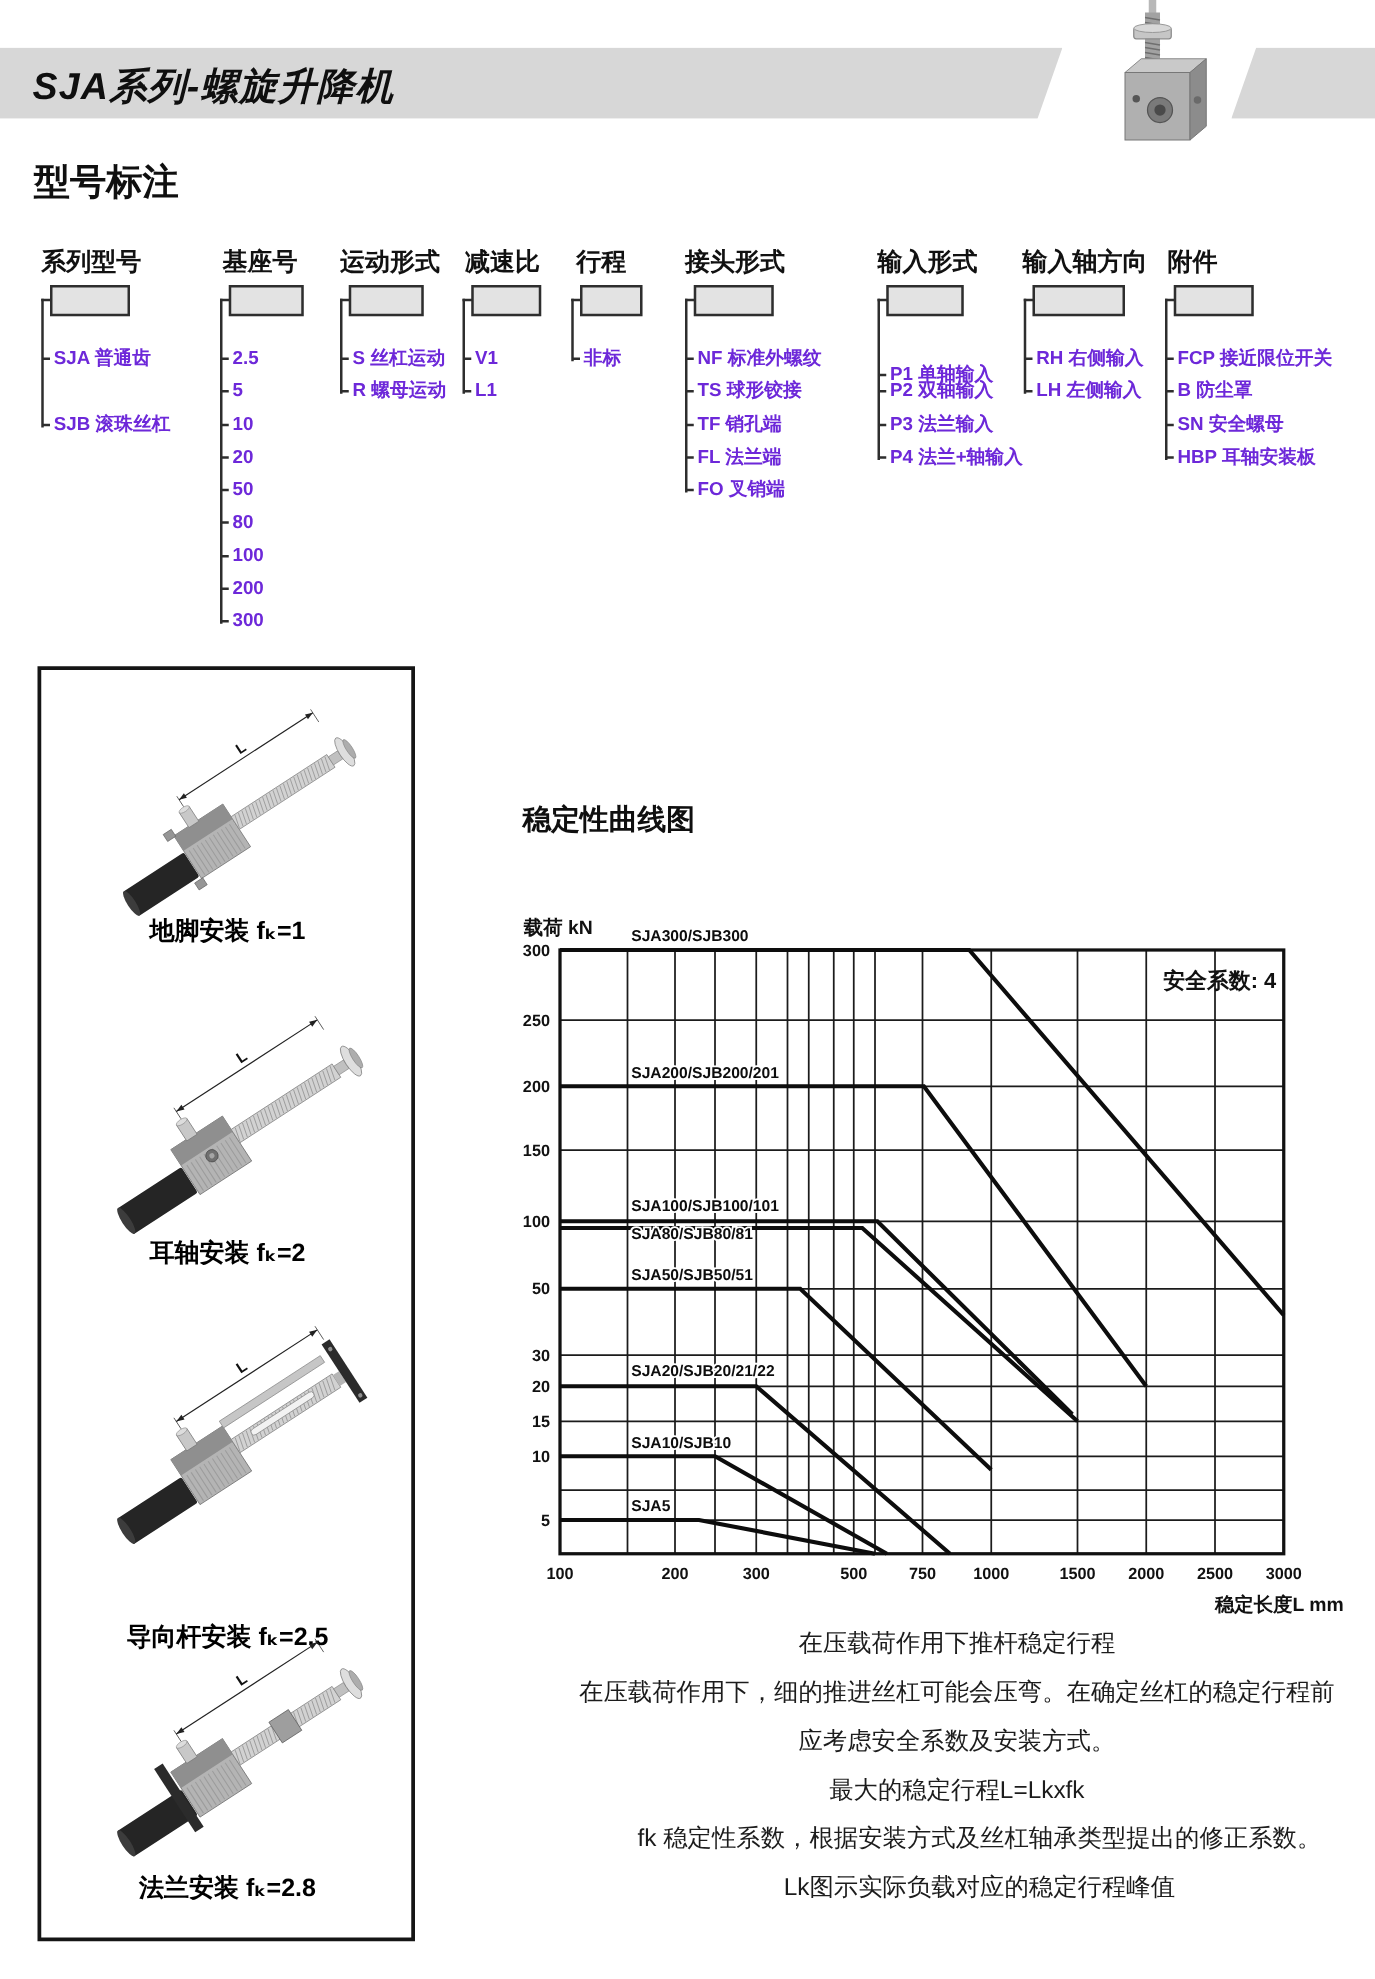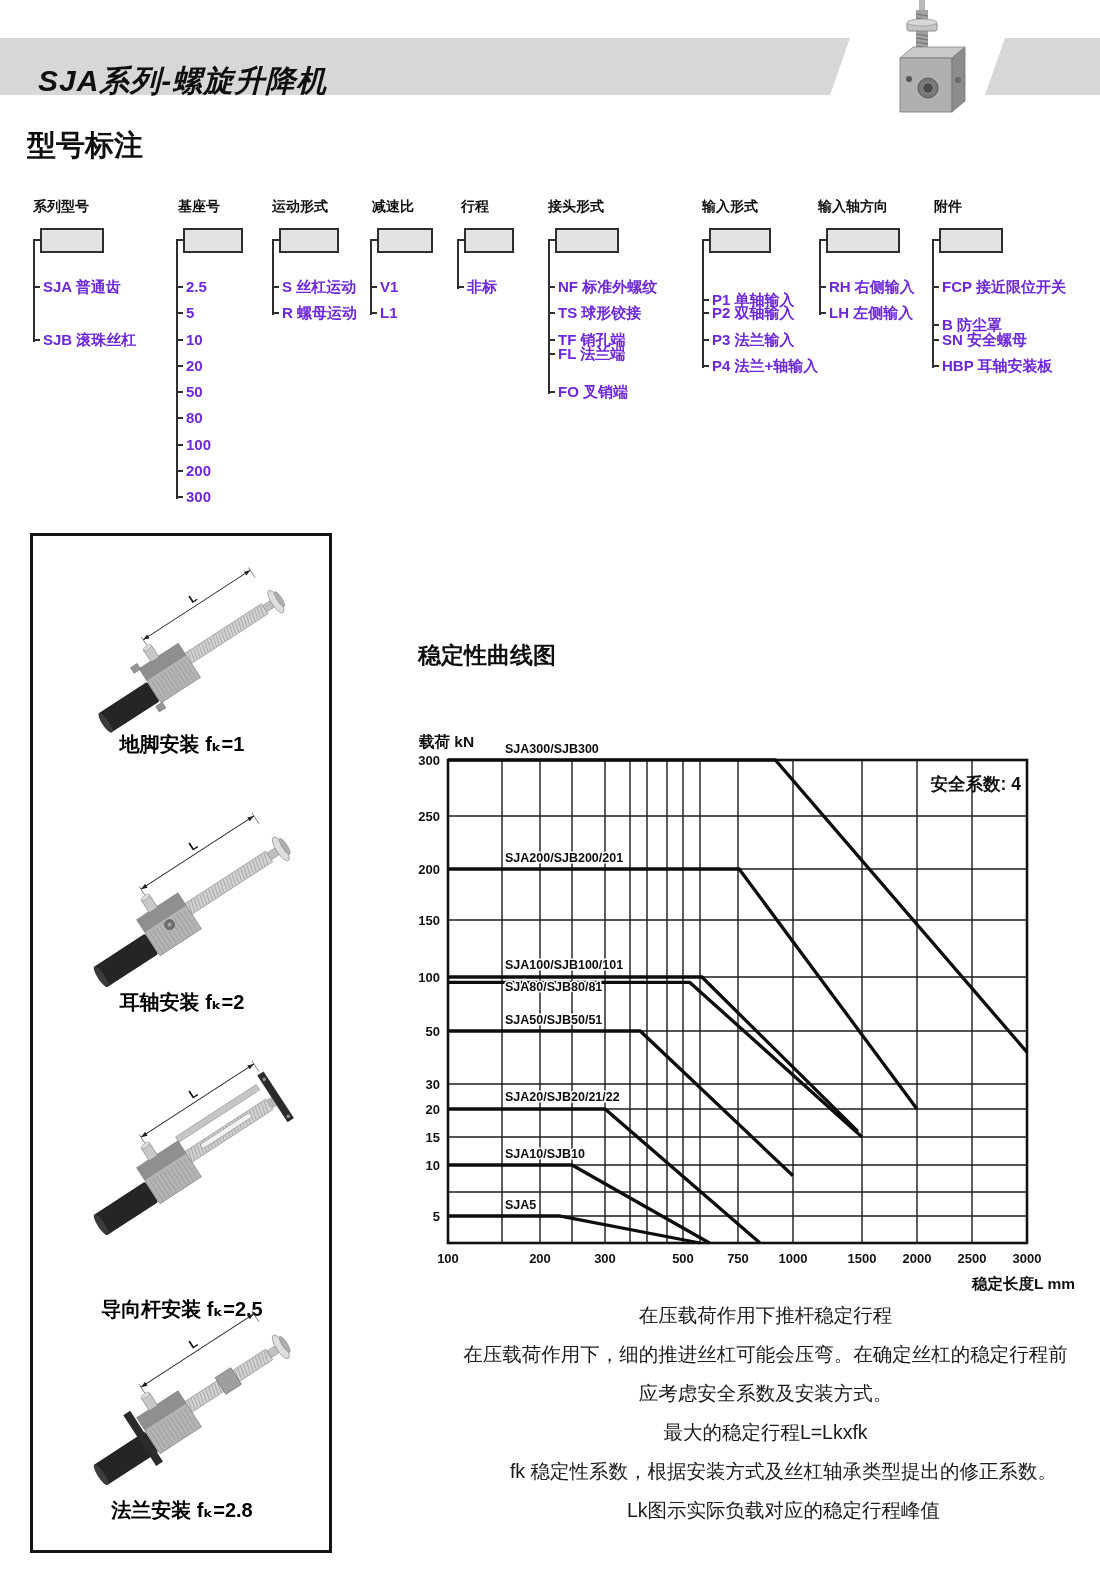--- a/index.html
+++ b/index.html
@@ -10,7 +10,7 @@
           clip-path:polygon(0 0,100% 0,calc(100% - 20px) 100%,0 100%);}
   .banner-frag{position:absolute;left:985px;top:38px;width:115px;height:57px;background:#d7d7d7;
           clip-path:polygon(20px 0,100% 0,100% 100%,0 100%);}
-  .banner-title{position:absolute;left:26px;top:49px;margin:12px;font-style:italic;font-weight:800;
+  .banner-title{position:absolute;left:26px;top:49px;margin:0;font-style:italic;font-weight:800;
           font-size:30px;letter-spacing:1px;color:#0f0f0f;white-space:nowrap;}
   .product-icon{position:absolute;left:872px;top:0;}
   .sec-title{position:absolute;left:27px;top:126px;margin:0;font-size:29px;font-weight:900;color:#0f0f0f;}

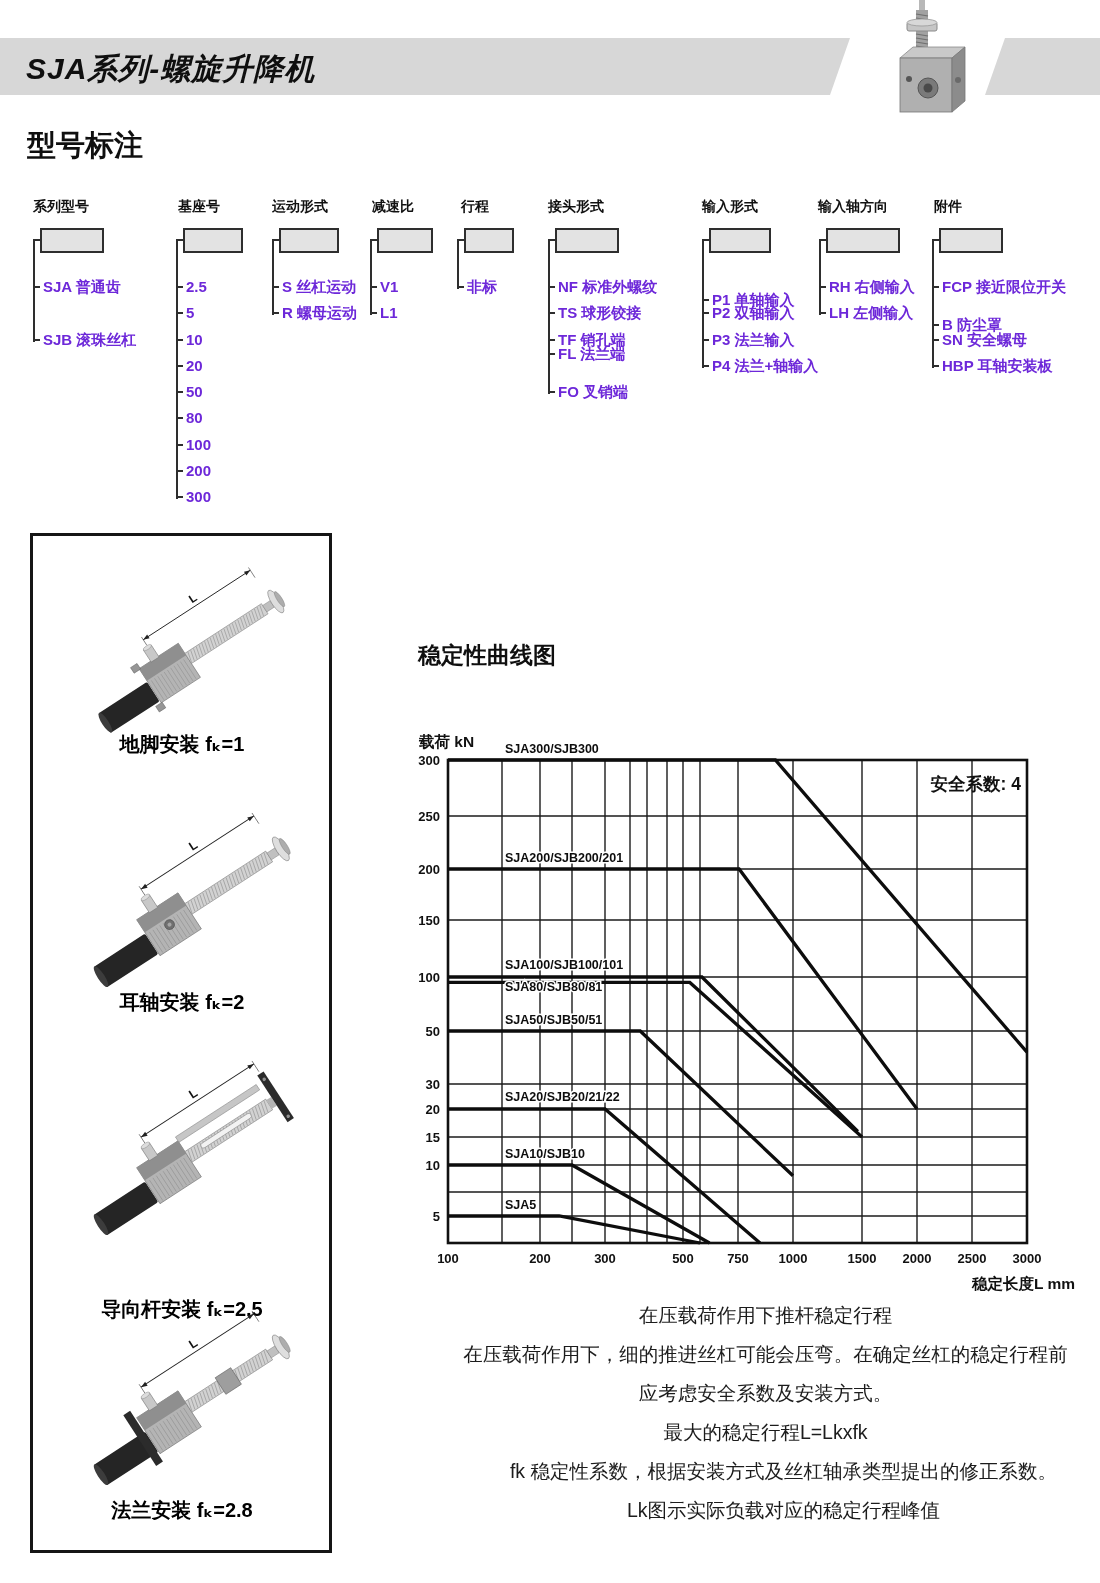--- a/index.html
+++ b/index.html
@@ -15,7 +15,7 @@
   .product-icon{position:absolute;left:872px;top:0;}
   .sec-title{position:absolute;left:27px;top:126px;margin:0;font-size:29px;font-weight:900;color:#0f0f0f;}
   
-  .mhead{position:absolute;top:198px;font-weight:700;font-size:14px;line-height:1.2;color:#111;white-space:nowrap;}
+  .mhead{position:absolute;top:198px;font-weight:700;font-size:20px;line-height:1.2;color:#111;white-space:nowrap;}
   .mbox{position:absolute;top:228px;height:21px;background:#e3e3e3;border:2px solid #2e2e2e;}
   .mbracket{position:absolute;width:2px;background:#2e2e2e;}
   .mbracket::before{content:"";position:absolute;left:0;top:0;width:8px;height:2px;background:#2e2e2e;}

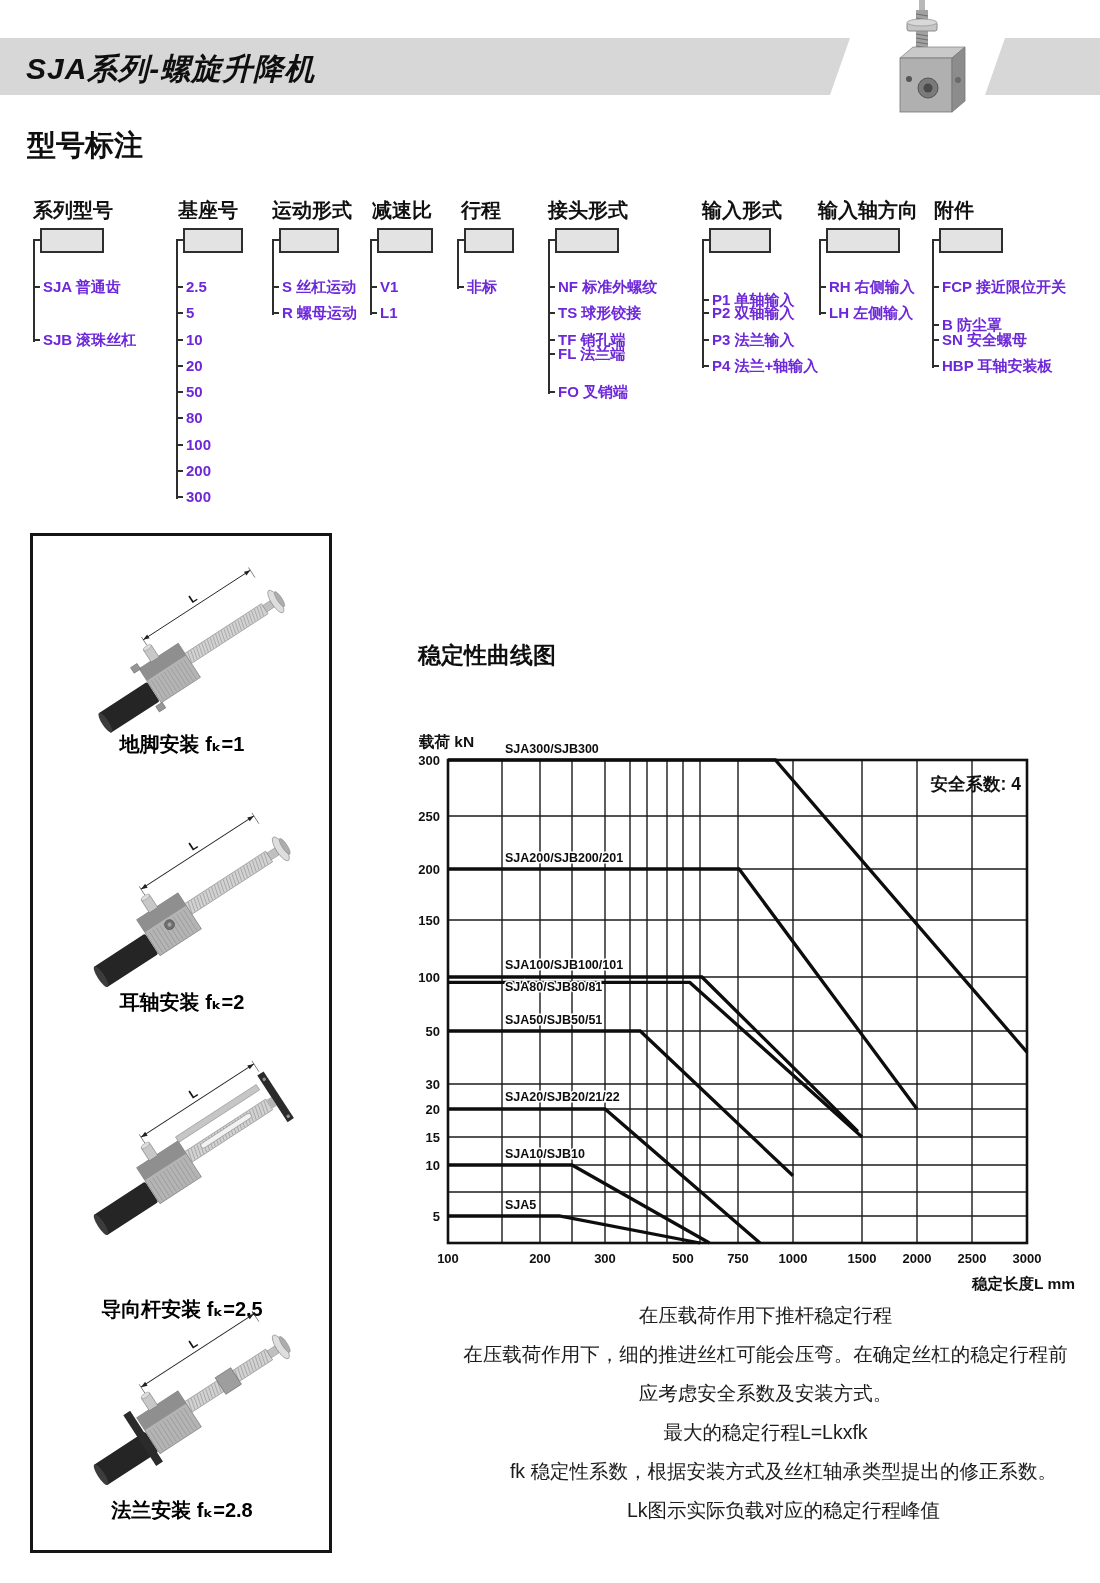--- a/index.html
+++ b/index.html
@@ -122,7 +122,7 @@
       <div class="mbox" style="left: 939px; width: 60px;"></div>
       <div class="mbracket" style="left: 932px; top: 239px; height: 129px;"></div>
       <div class="mitem" style="left: 932px; top: 277px;">FCP 接近限位开关</div>
-      <div class="mitem" style="left: 932px; top: 303px; margin-top: 12px;">B 防尘罩</div>
+      <div class="mitem" style="left: 932px; top: 303px;">B 防尘罩</div>
       <div class="mitem" style="left: 932px; top: 330px;">SN 安全螺母</div>
       <div class="mitem" style="left: 932px; top: 356px;">HBP 耳轴安装板</div>
     </div>

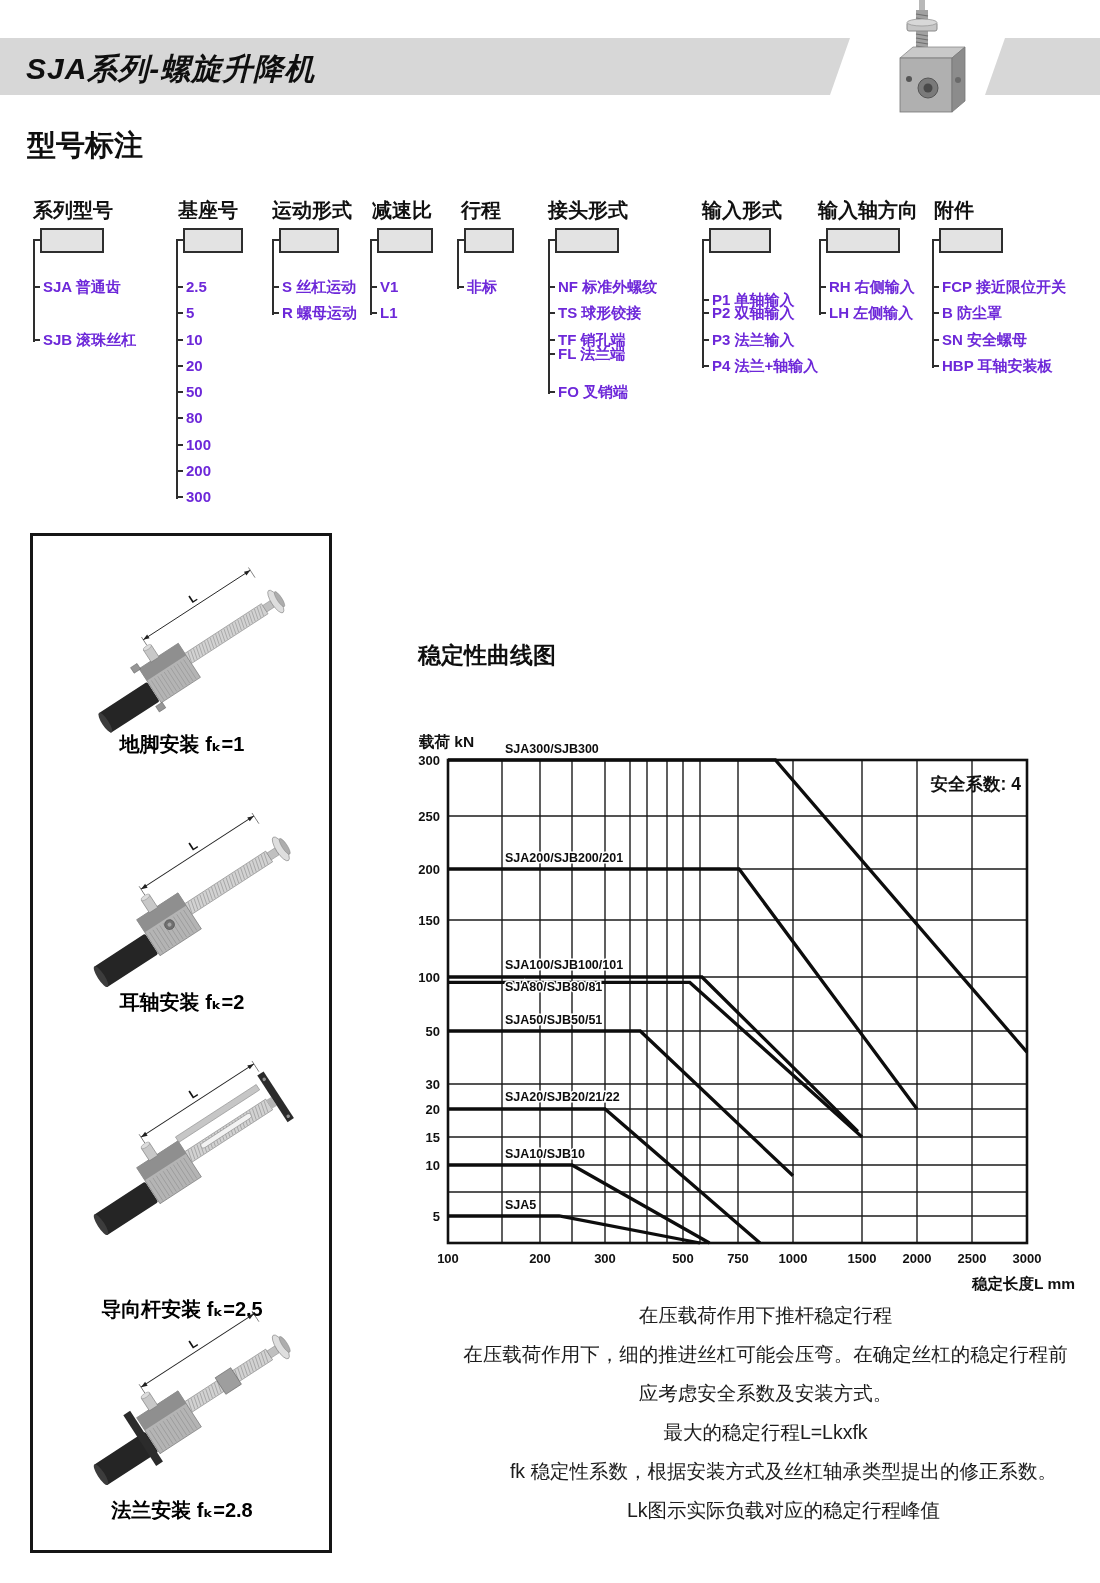--- a/index.html
+++ b/index.html
@@ -104,7 +104,7 @@
       <div class="mitem" style="left: 548px; top: 277px;">NF 标准外螺纹</div>
       <div class="mitem" style="left: 548px; top: 303px;">TS 球形铰接</div>
       <div class="mitem" style="left: 548px; top: 330px;">TF 销孔端</div>
-      <div class="mitem" style="left: 548px; top: 344px;">FL 法兰端</div>
+      <div class="mitem" style="left: 548px; top: 356px;">FL 法兰端</div>
       <div class="mitem" style="left: 548px; top: 382px;">FO 叉销端</div>
       <div class="mhead" style="left: 702px;">输入形式</div>
       <div class="mbox" style="left: 709px; width: 58px;"></div>

